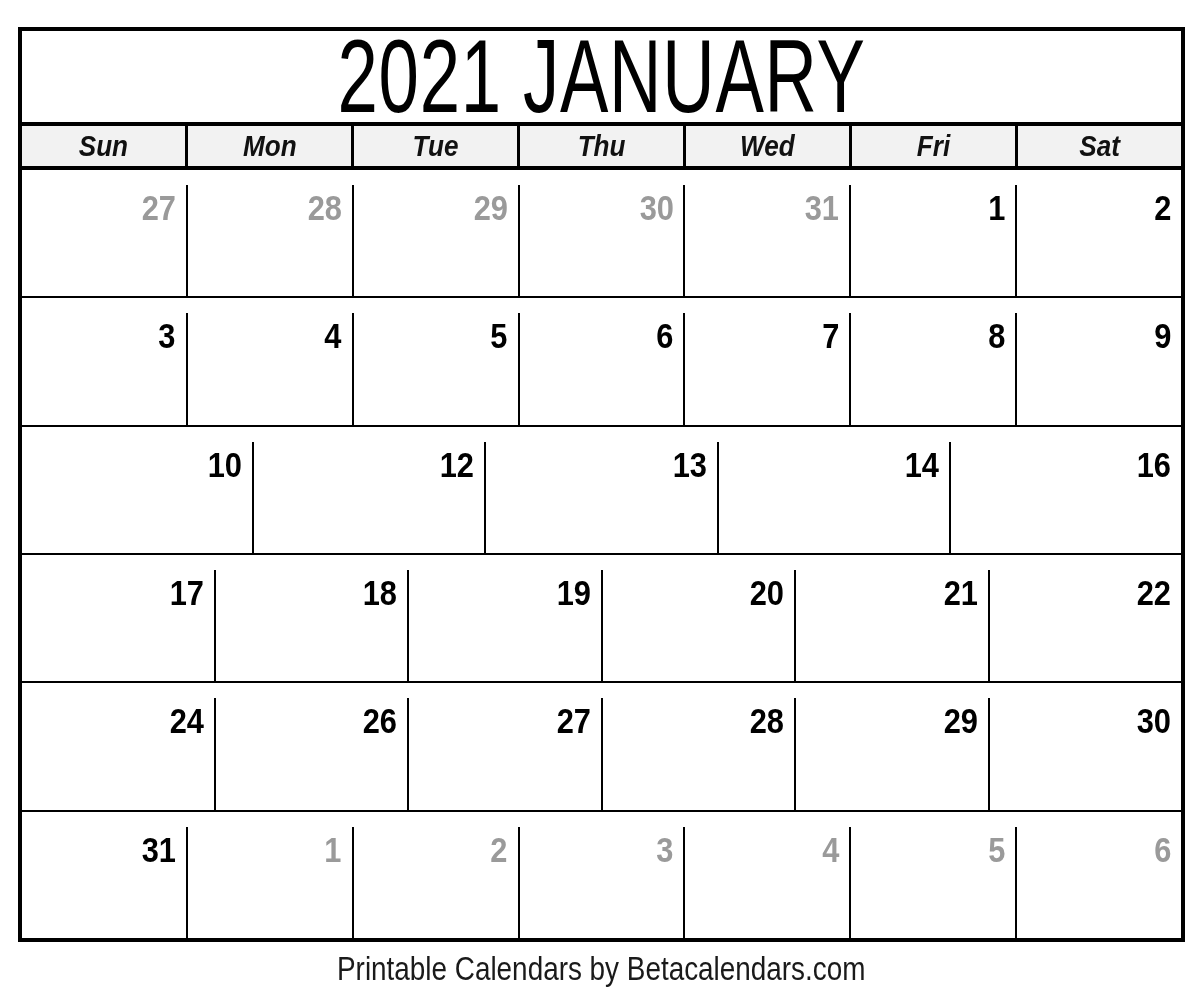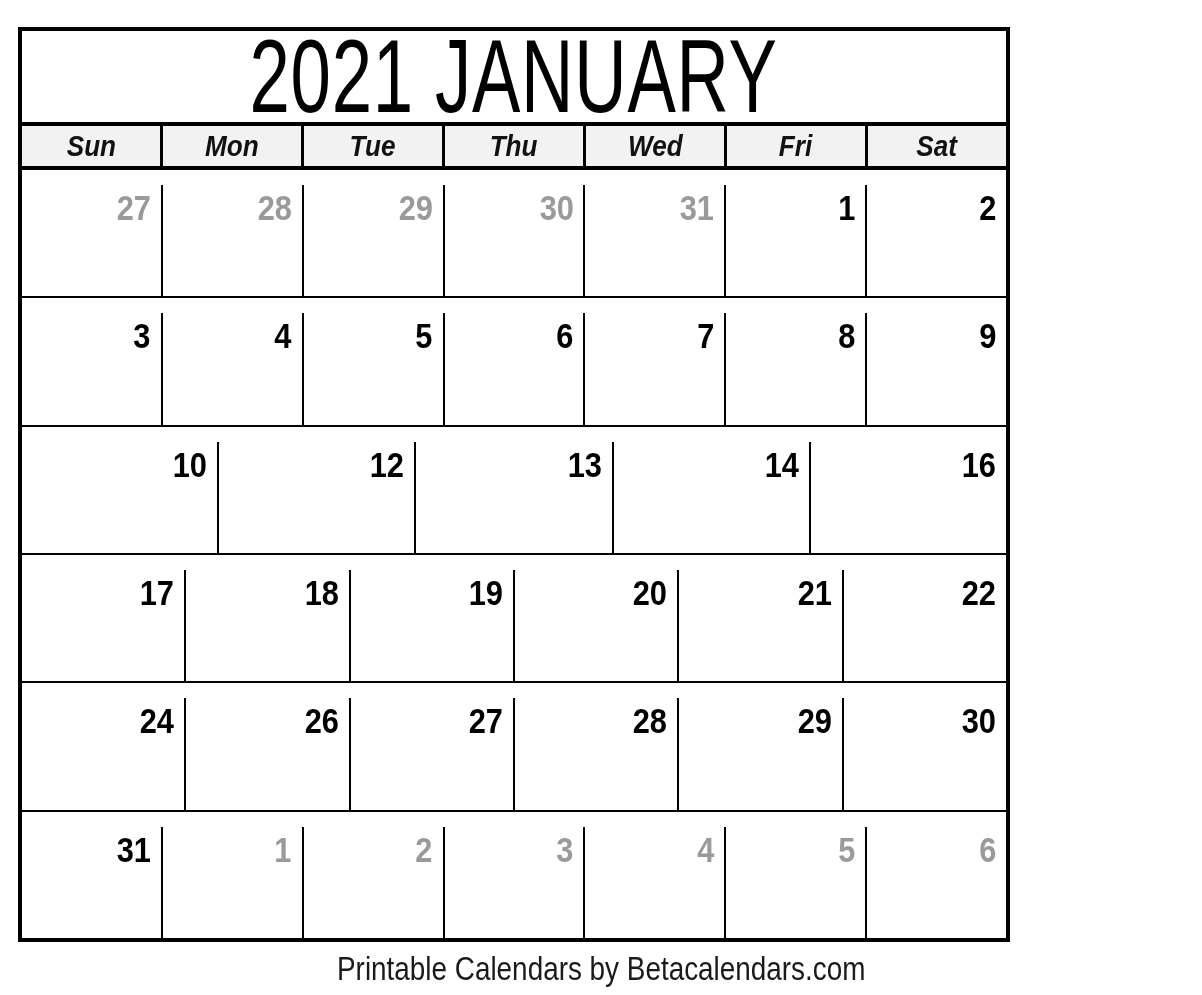--- a/index.html
+++ b/index.html
@@ -27,7 +27,7 @@
     position: absolute;
     left: 18px;
     top: 27px;
-    width: 992px;
+    width: 1167px;
     height: 915px;
     box-sizing: border-box;
     border: 4px solid #000000;

